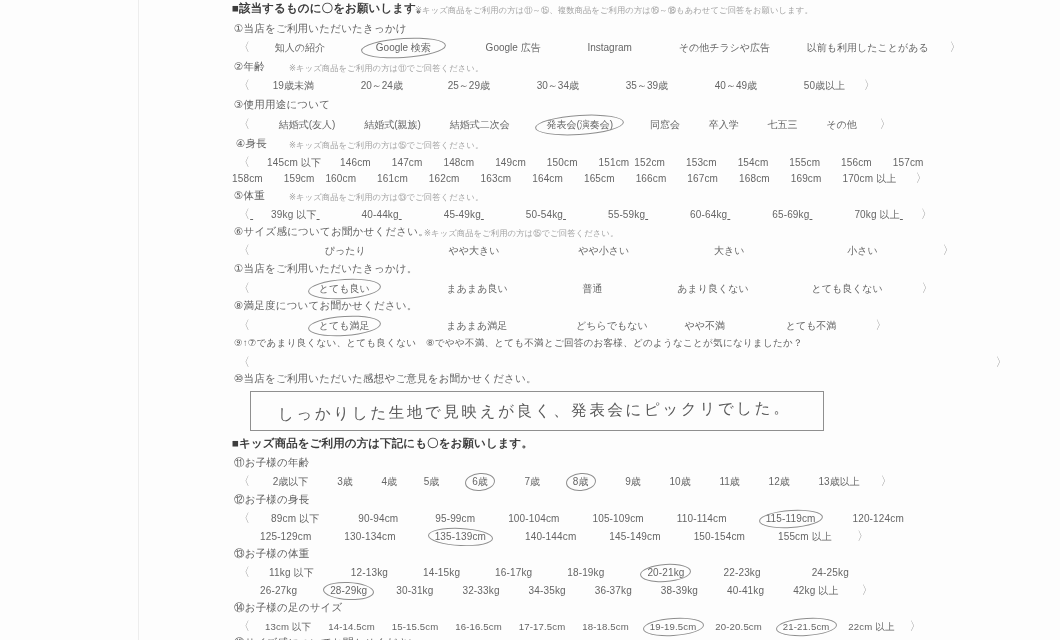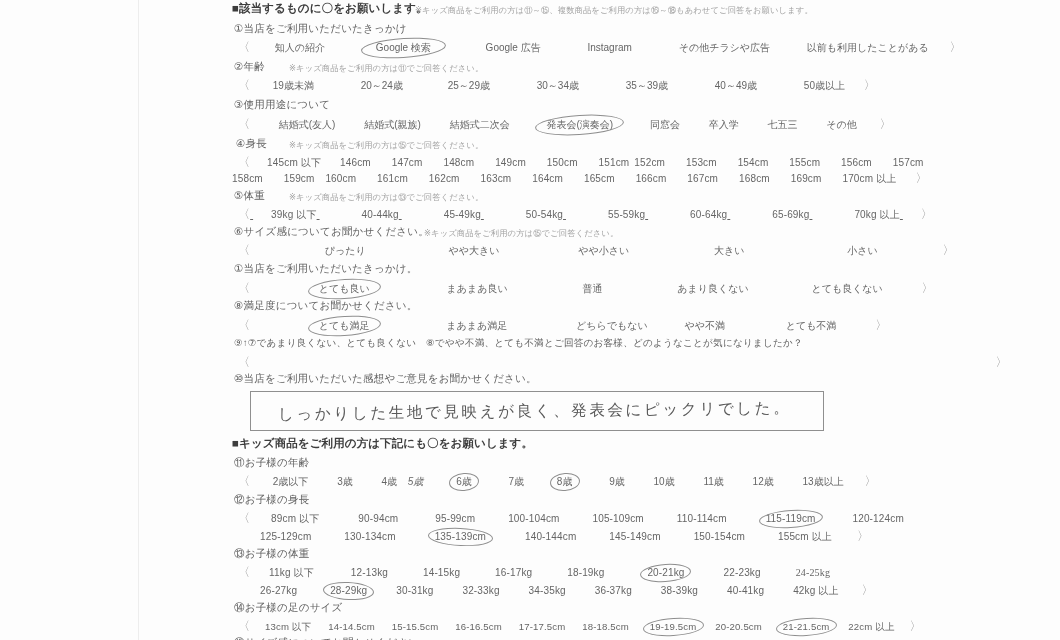--- a/index.html
+++ b/index.html
@@ -274,7 +274,7 @@
       <span class="opt" style="margin-left:20px;">2歳以下</span>
       <span class="opt" style="margin-left:26px;">3歳</span>
       <span class="opt" style="margin-left:26px;">4歳</span>
-      <span class="opt" style="margin-left:8px;font-style:italic;">5歳</span>
+      <span class="opt" style="margin-left:24px;">5歳</span>
       <span class="opt circled tight" style="margin-left:30px;">6歳</span>
       <span class="opt" style="margin-left:34px;">7歳</span>
       <span class="opt circled tight" style="margin-left:30px;">8歳</span>

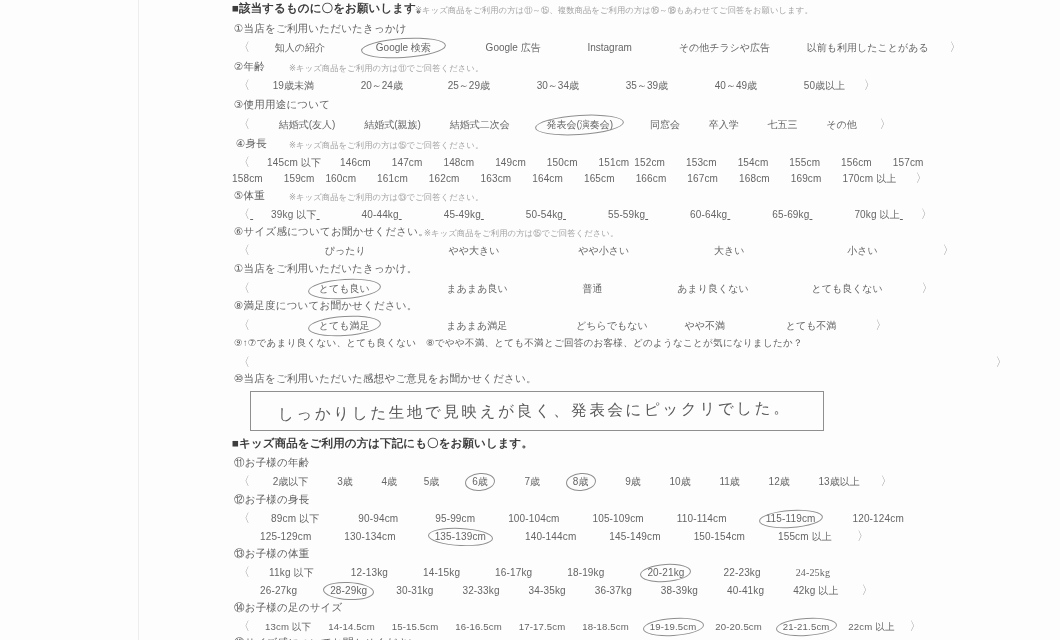--- a/index.html
+++ b/index.html
@@ -319,7 +319,7 @@
       <span class="opt" style="margin-left:32px;">18-19kg</span>
       <span class="opt circled tight" style="margin-left:40px;">20-21kg</span>
       <span class="opt" style="margin-left:36px;">22-23kg</span>
-      <span class="opt" style="margin-left:32px;font-family:Liberation Serif, serif;">24-25kg</span>
+      <span class="opt" style="margin-left:48px;">24-25kg</span>
     </div>
     <div class="row opts mono" style="left:28px; top:584px;">
       <span class="opt">26-27kg</span>

